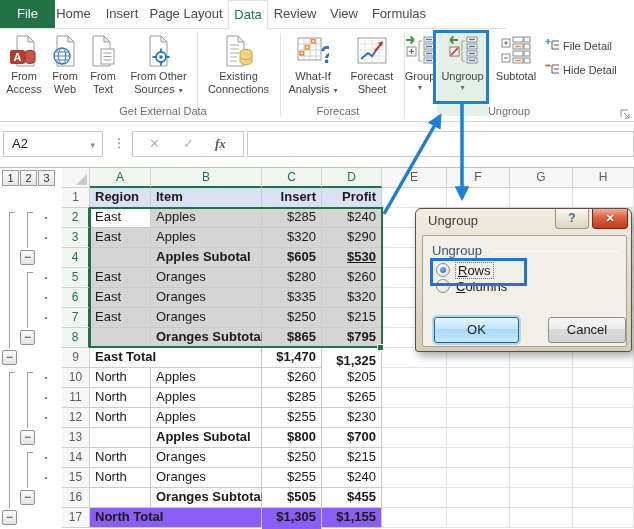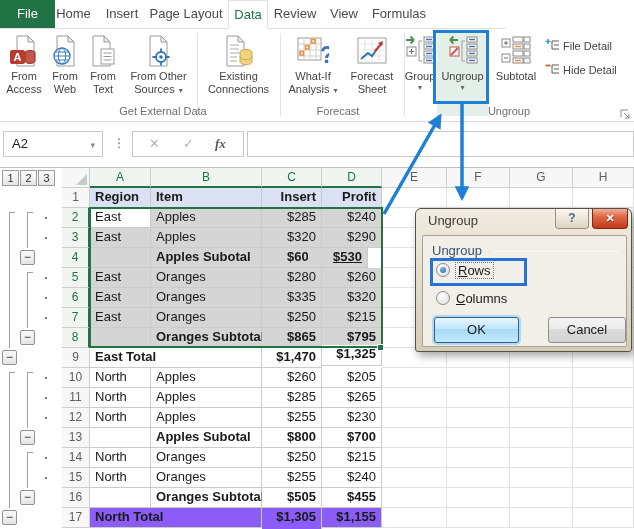--- a/index.html
+++ b/index.html
@@ -350,7 +350,7 @@
         <div class="cell selcell b" style="left: 90px; top: 80px; width: 61px; height: 20px;"></div>
         <div class="cell selcell b" style="left: 151px; top: 80px; width: 111px; height: 20px;">Apples Subotal</div>
         <div class="cell num selcell b" style="left: 262px; top: 80px; width: 60px; height: 20px;">$605</div>
-        <div class="cell num selcell b" style="left: 308px; top: 80px; width: 60px; height: 20px; text-decoration: underline;">$530</div>
+        <div class="cell num selcell b" style="left: 322px; top: 80px; width: 60px; height: 20px; text-decoration: underline;">$530</div>
         <div class="cell empty" style="left: 382px; top: 80px; width: 65px; height: 20px;"></div>
         <div class="cell empty" style="left: 447px; top: 80px; width: 63px; height: 20px;"></div>
         <div class="cell empty" style="left: 510px; top: 80px; width: 63px; height: 20px;"></div>

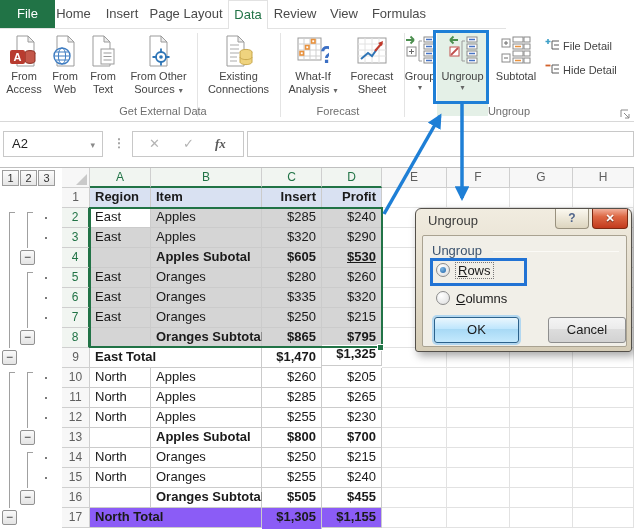--- a/index.html
+++ b/index.html
@@ -536,7 +536,7 @@
           </span>
         <span class="rlabel focus"><u>R</u><span>ows</span></span>
       </div>
-      <div class="radio-row" style="top:52px">
+      <div class="radio-row" style="top:40px">
         <span class="radio"></span>
         <span class="rlabel"><u>C</u><span>olumns</span></span>
       </div>

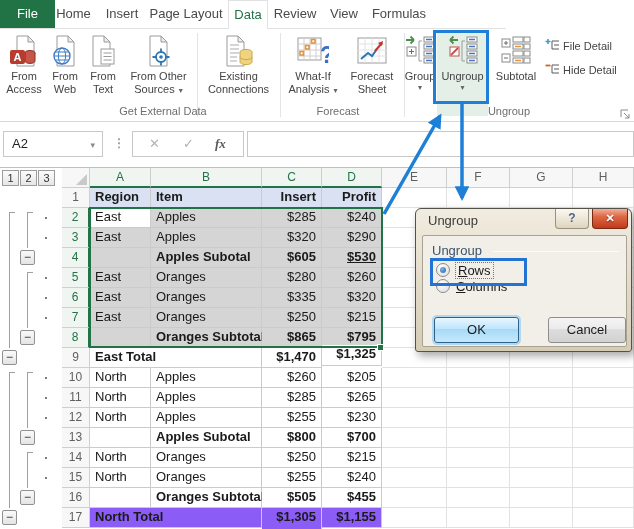--- a/index.html
+++ b/index.html
@@ -394,7 +394,7 @@
         <div class="rowh" style="left: 62px; top: 180px; width: 28px; height: 20px;">9</div>
         <div class="cell b" style="left: 90px; top: 180px; width: 172px; height: 20px;">East Total</div>
         <div class="cell num b" style="left: 262px; top: 180px; width: 60px; height: 20px;">$1,470</div>
-        <div class="cell num b" style="left: 322px; top: 177px; width: 60px; height: 21px;">$1,325</div>
+        <div class="cell num b" style="left: 322px; top: 184px; width: 60px; height: 21px;">$1,325</div>
         <div class="cell empty" style="left: 382px; top: 180px; width: 65px; height: 20px;"></div>
         <div class="cell empty" style="left: 447px; top: 180px; width: 63px; height: 20px;"></div>
         <div class="cell empty" style="left: 510px; top: 180px; width: 63px; height: 20px;"></div>

